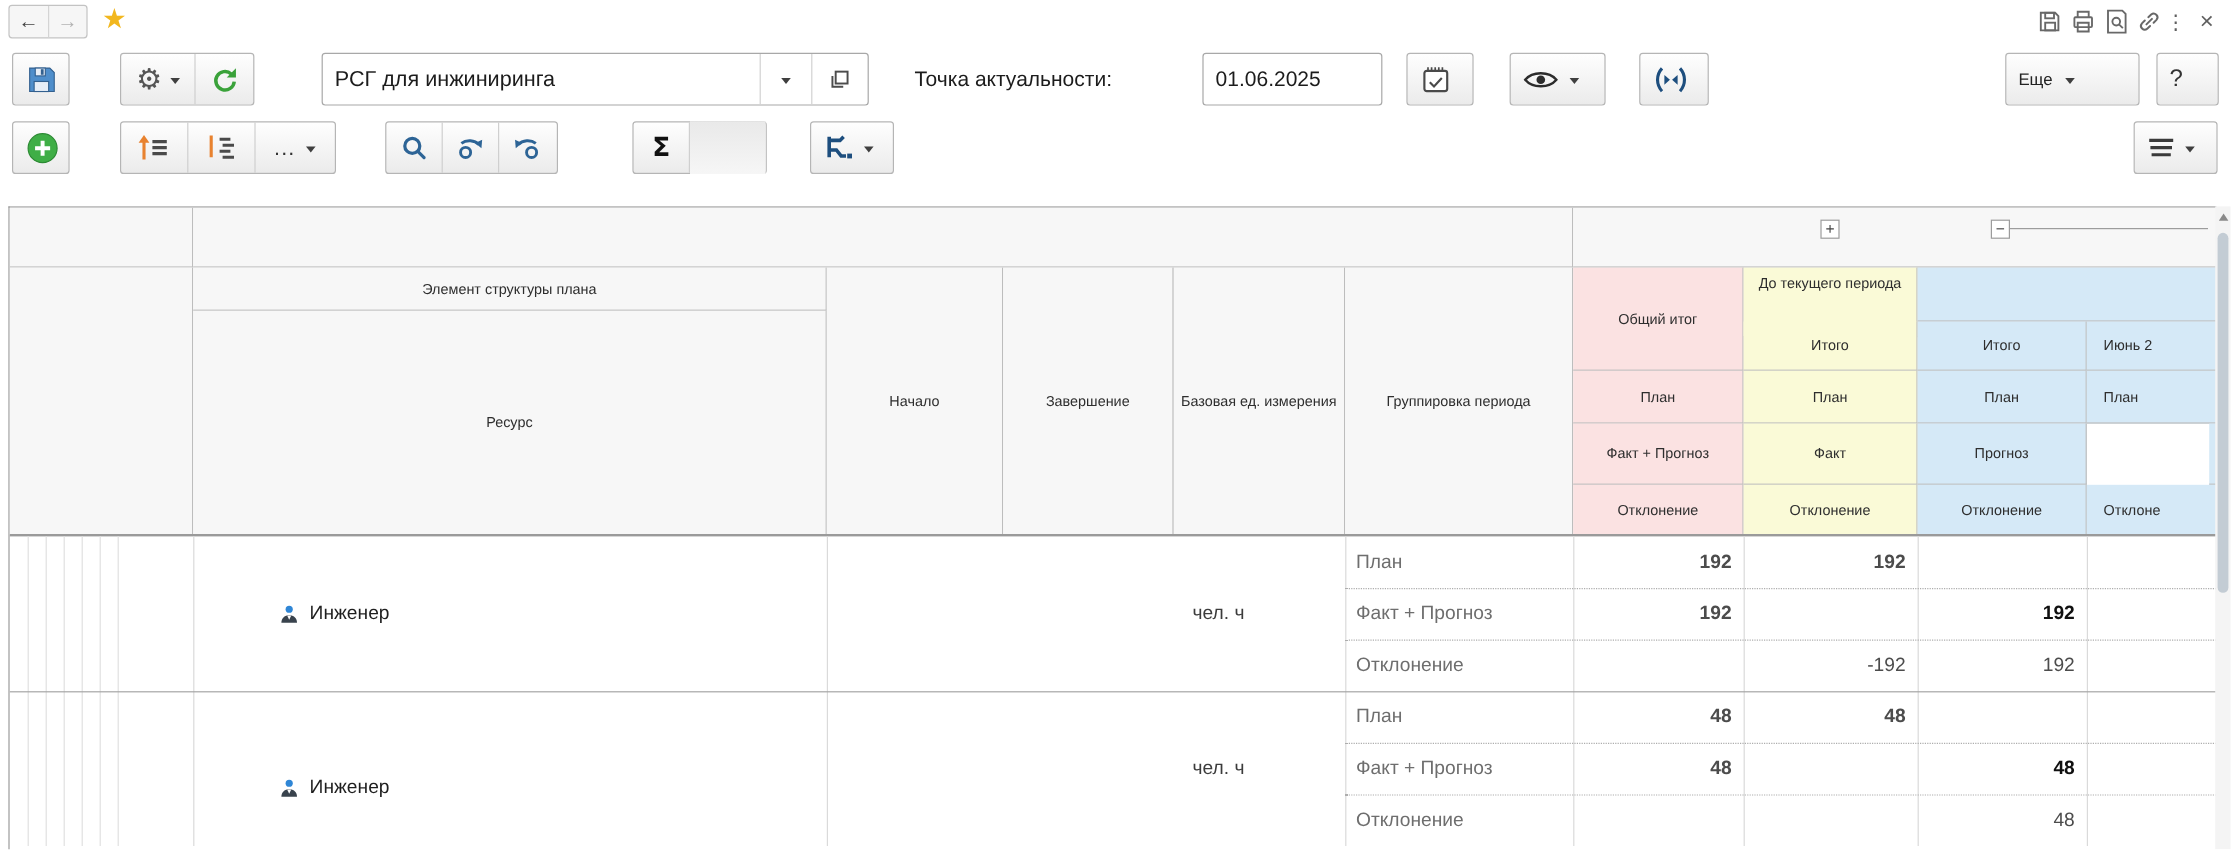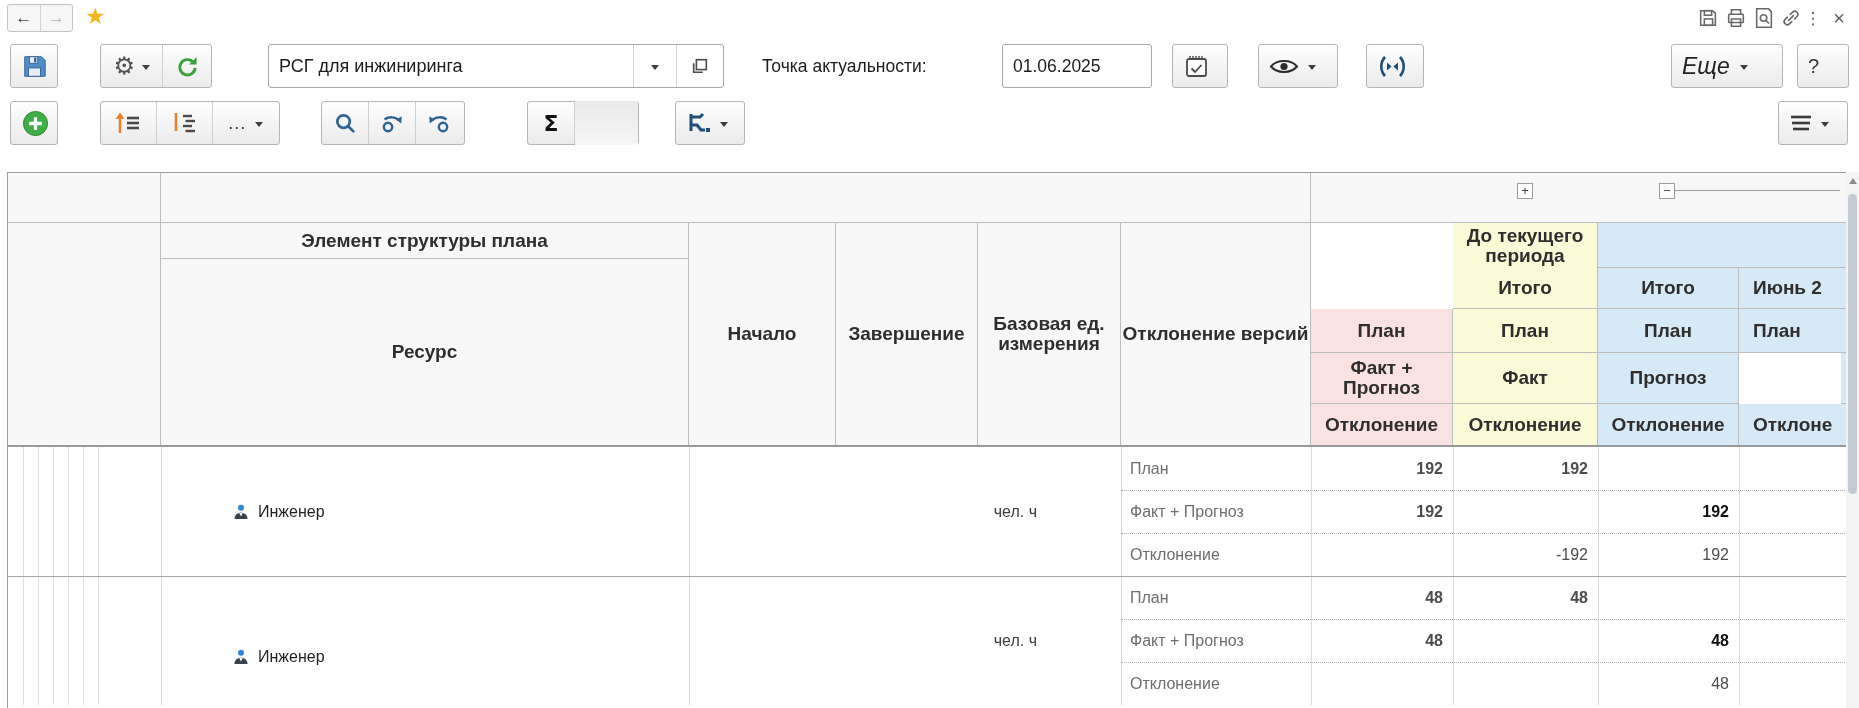--- a/index.html
+++ b/index.html
@@ -207,7 +207,7 @@
   </div>
 
   <div class="tbtn" style="left:1671px;top:44px;width:112px;">
-    <span class="seg" style="font-size:23px;color:#222;font-style:italic;">
+    <span class="seg" style="font-size:14px;color:#222;">
       <span>Еще</span>
       <span class="cr" style="margin-left:10px;"></span>
     </span>

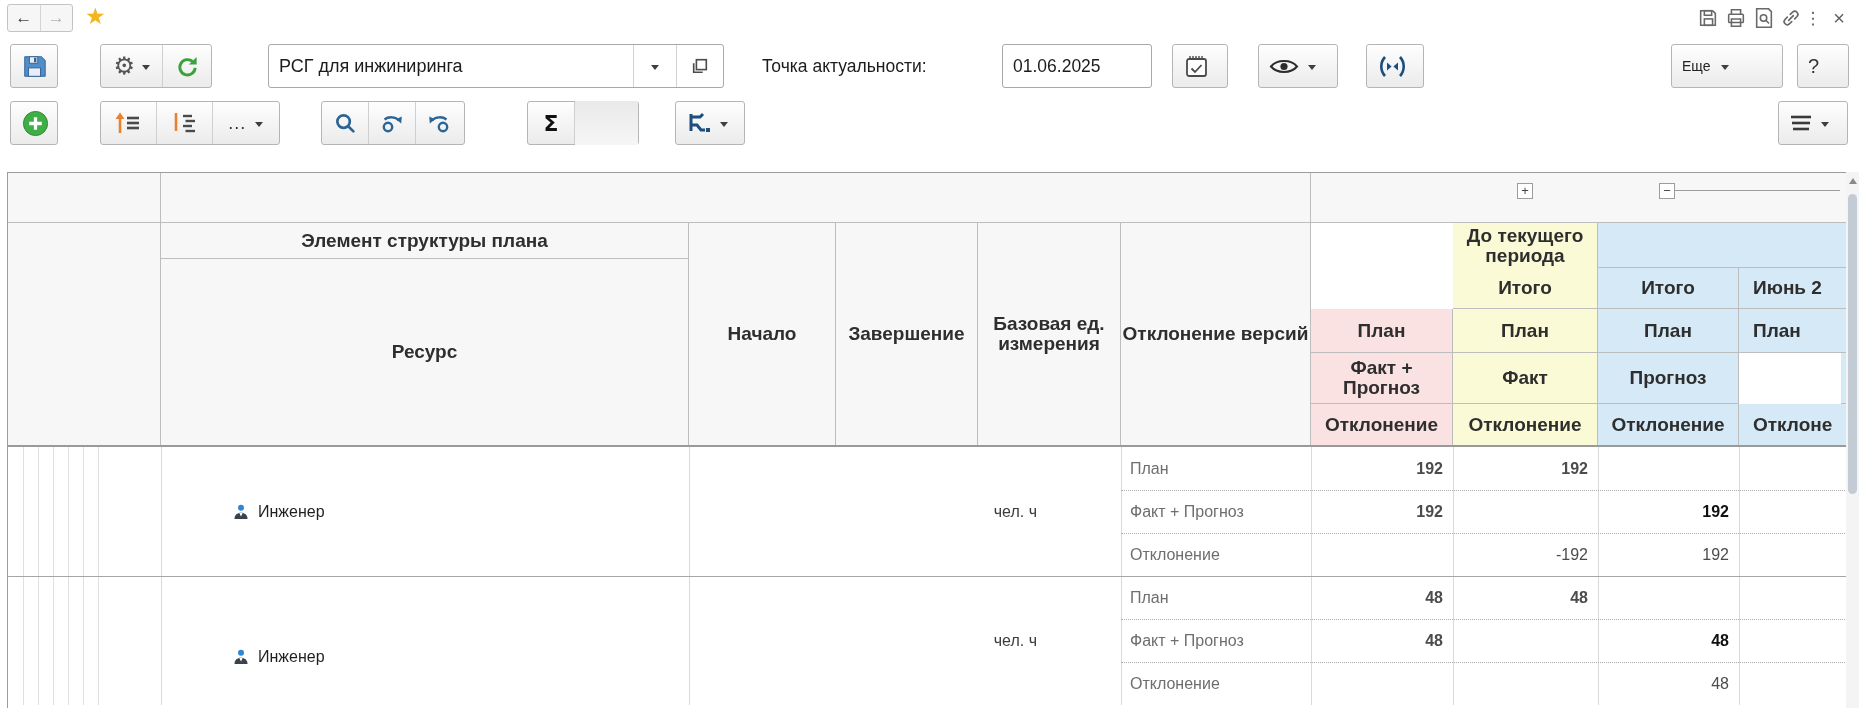--- a/index.html
+++ b/index.html
@@ -36,7 +36,7 @@
   .hc{position:absolute;box-sizing:border-box;background:#f7f7f7;
       border-right:1px solid #bdbdbd;border-bottom:1px solid #bdbdbd;
       display:flex;align-items:center;justify-content:center;text-align:center;
-      font-size:19px;color:#2e2e2e;line-height:20px;overflow:hidden;font-weight:bold;}
+      font-size:12px;color:#2e2e2e;line-height:20px;overflow:hidden;}
   .pk{background:#fbe2e2;} .yl{background:#fafad7;} .bl{background:#d5e9f7;}
   .jn{justify-content:flex-start;text-align:left;padding-left:14px;border-right:none;}
   .divider{position:absolute;left:0;top:272px;width:1839px;height:2px;background:#9a9a9a;}

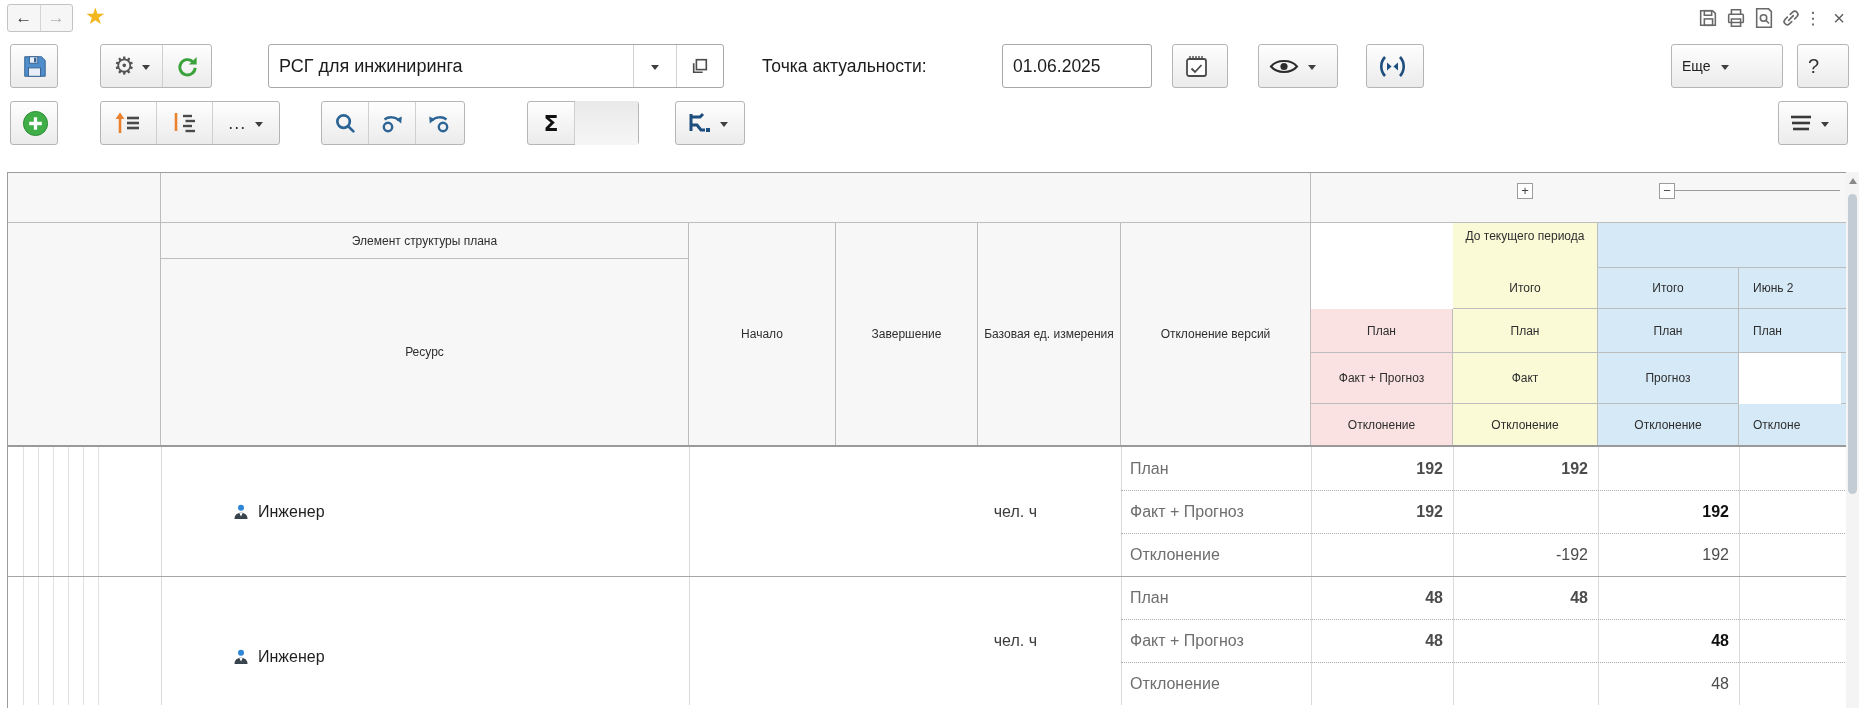--- a/index.html
+++ b/index.html
@@ -333,6 +333,7 @@
     <div class="hc" style="left:828px;top:50px;width:142px;height:223px;">Завершение</div>
     <div class="hc" style="left:1113px;top:50px;width:190px;height:223px;">Отклонение версий</div>
 
+    <div class="hc pk" style="left:1303px;top:50px;width:142px;height:86px;">Общий итог</div>
     <div class="hc pk" style="left:1303px;top:136px;width:142px;height:44px;">План</div>
     <div class="hc pk" style="left:1303px;top:180px;width:142px;height:51px;padding:0 22px;">Факт + Прогноз</div>
     <div class="hc pk" style="left:1303px;top:231px;width:142px;height:42px;">Отклонение</div>

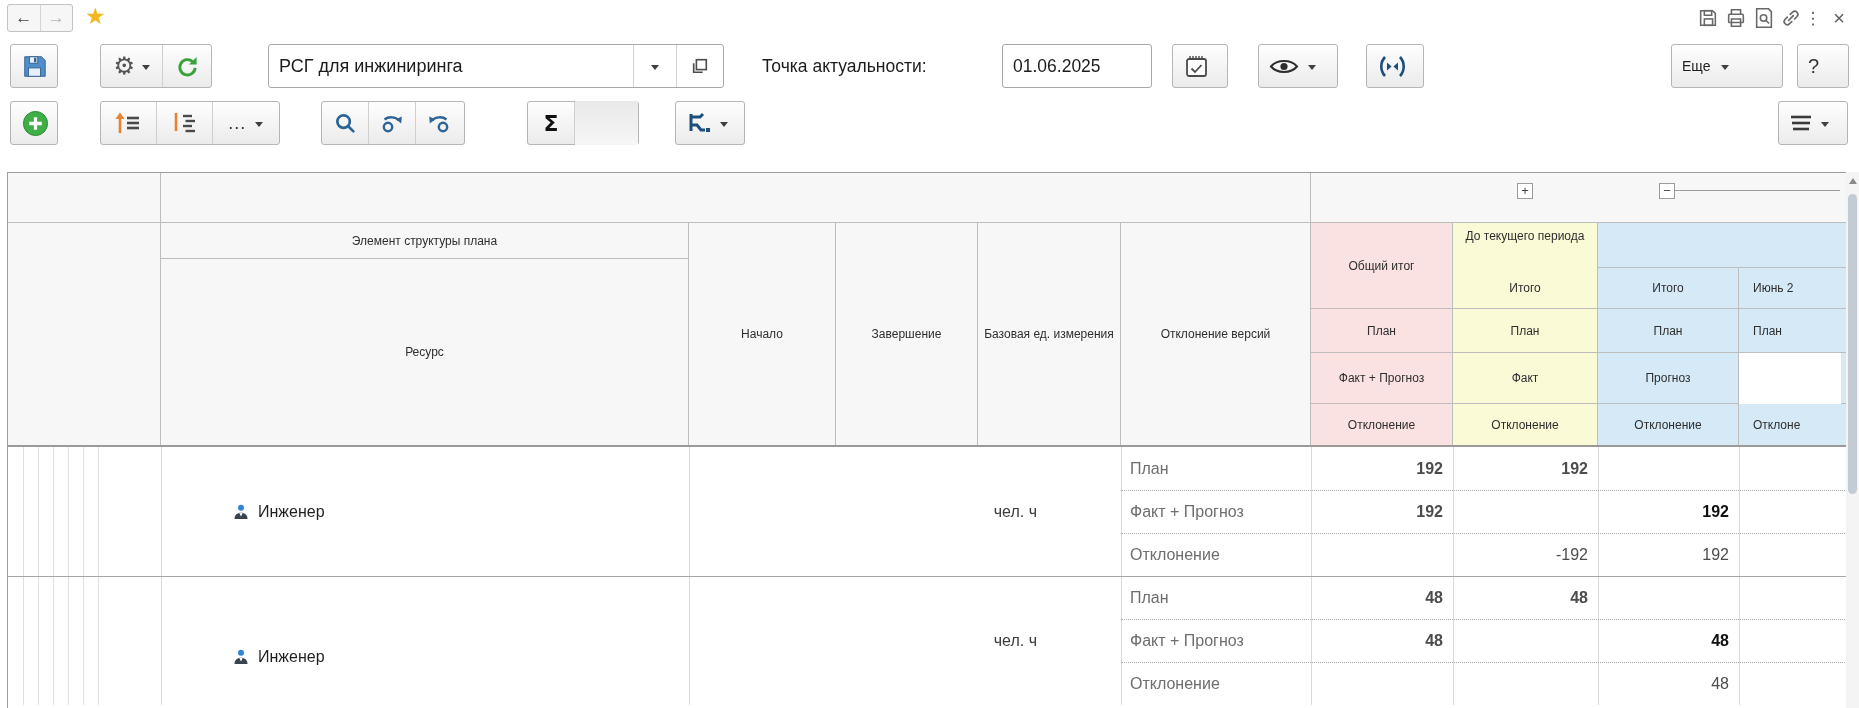--- a/index.html
+++ b/index.html
@@ -331,7 +331,7 @@
     <div class="hc" style="left:681px;top:50px;width:147px;height:223px;">Начало</div>
     <div class="hc" style="left:970px;top:50px;width:143px;height:223px;">Базовая ед. измерения</div>
     <div class="hc" style="left:828px;top:50px;width:142px;height:223px;">Завершение</div>
-    <div class="hc" style="left:1113px;top:50px;width:190px;height:223px;">Отклонение версий</div>
+    <div class="hc" style="left:1113px;top:50px;width:190px;height:223px;">Группировка периода</div>
 
     <div class="hc pk" style="left:1303px;top:50px;width:142px;height:86px;">Общий итог</div>
     <div class="hc pk" style="left:1303px;top:136px;width:142px;height:44px;">План</div>

